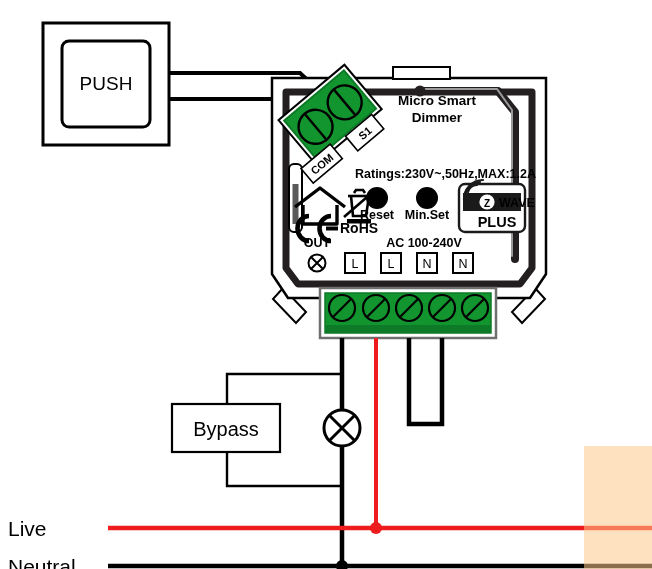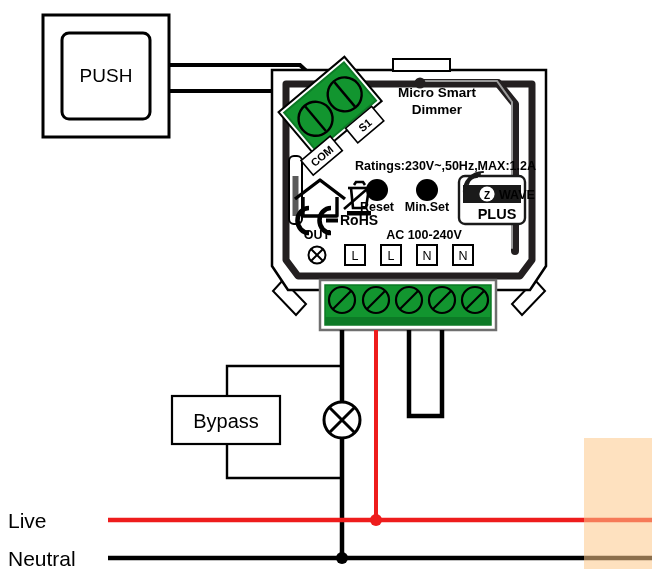--- a/index.html
+++ b/index.html
@@ -7,7 +7,7 @@
     width:652px;height:569px;position:relative;overflow:hidden;
     font-family:"Liberation Sans", sans-serif;
   }
-  #stage{position:absolute;left:0;top:8px;width:652px;height:547px;}
+  #stage{position:absolute;left:0;top:16px;width:652px;height:547px;}
   svg.layer{position:absolute;left:0;top:0;width:652px;height:569px;}
   .txt{font-family:"Liberation Sans", sans-serif;fill:#000;}
 </style>

